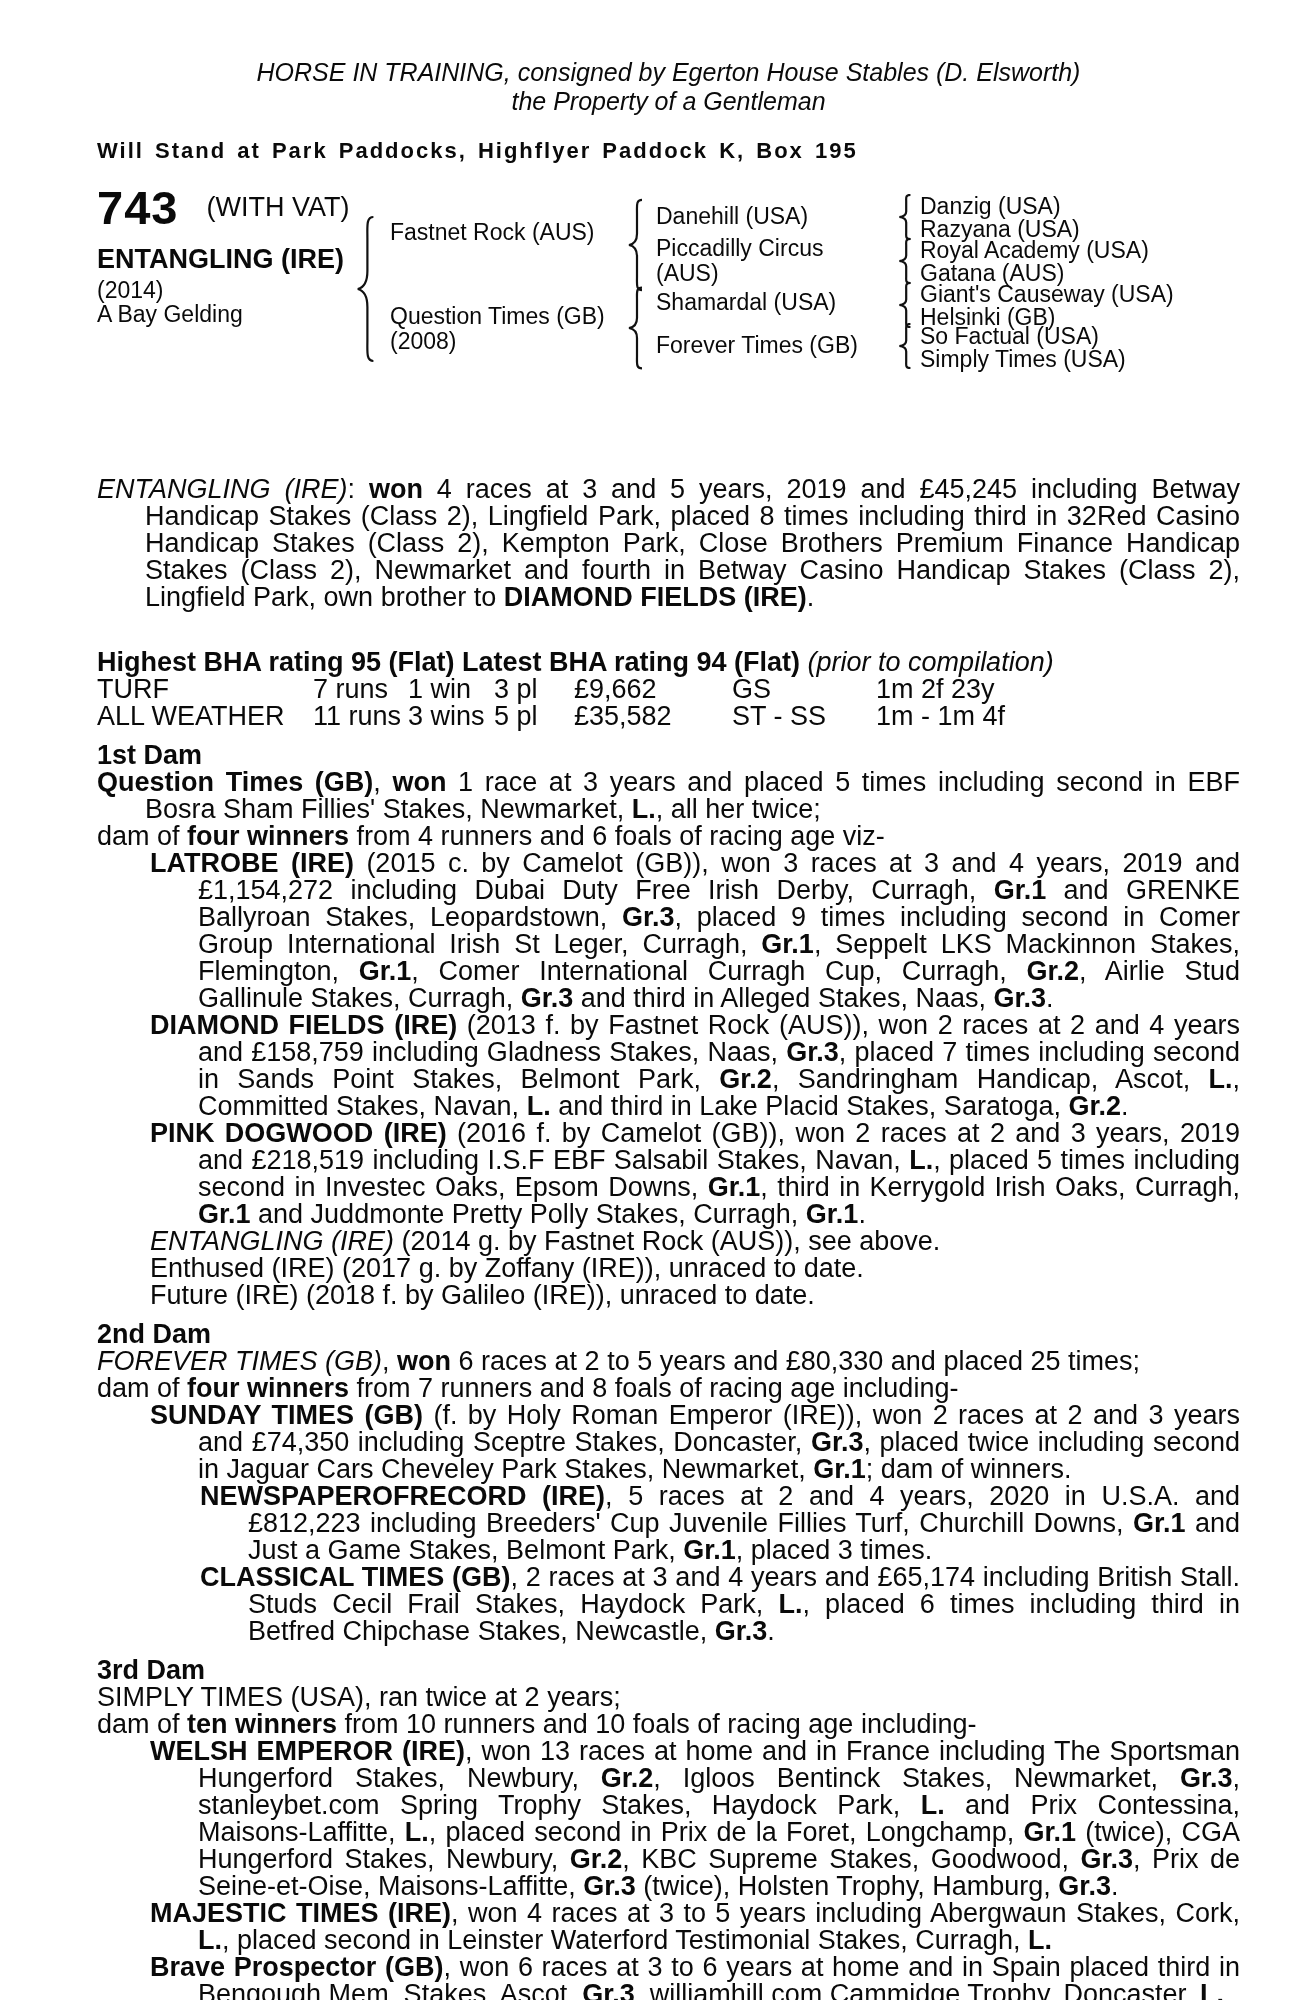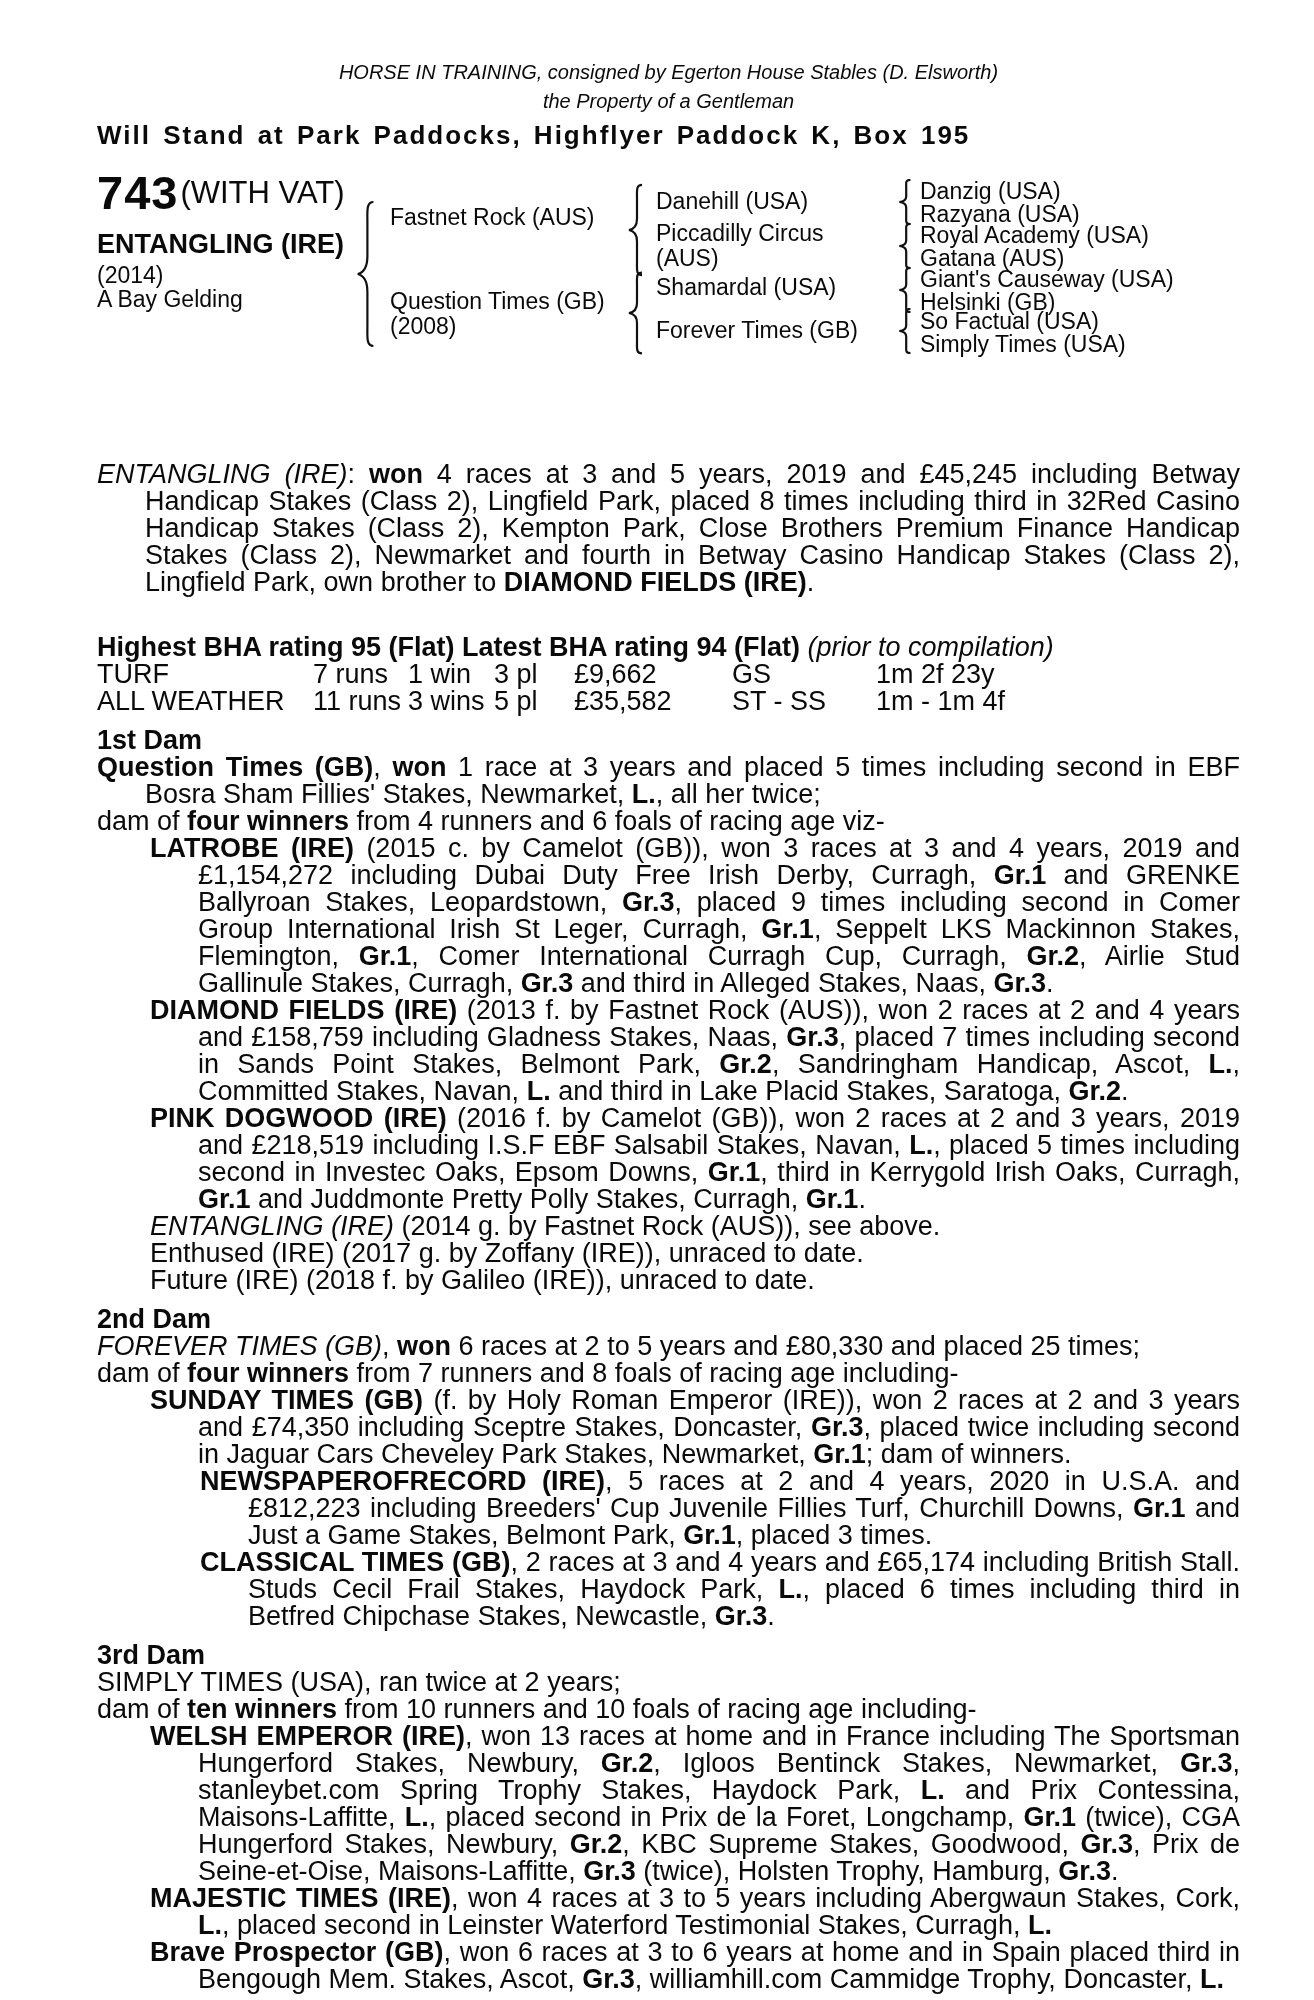--- a/index.html
+++ b/index.html
@@ -11,7 +11,7 @@
   }
   .sheet{padding:58px 74px 0 97px;}
   
-  .hdr-line{font-style:italic;font-size:20px;line-height:29px;text-align:center;}
+  .hdr-line{font-style:italic;font-size:25px;line-height:29px;text-align:center;}
   .stand-line{font-weight:bold;font-size:26px;line-height:31px;letter-spacing:2px;word-spacing:3px;margin-top:4px;}
   
   .pedigree{position:relative;height:196px;margin-top:26px;font-size:23px;}

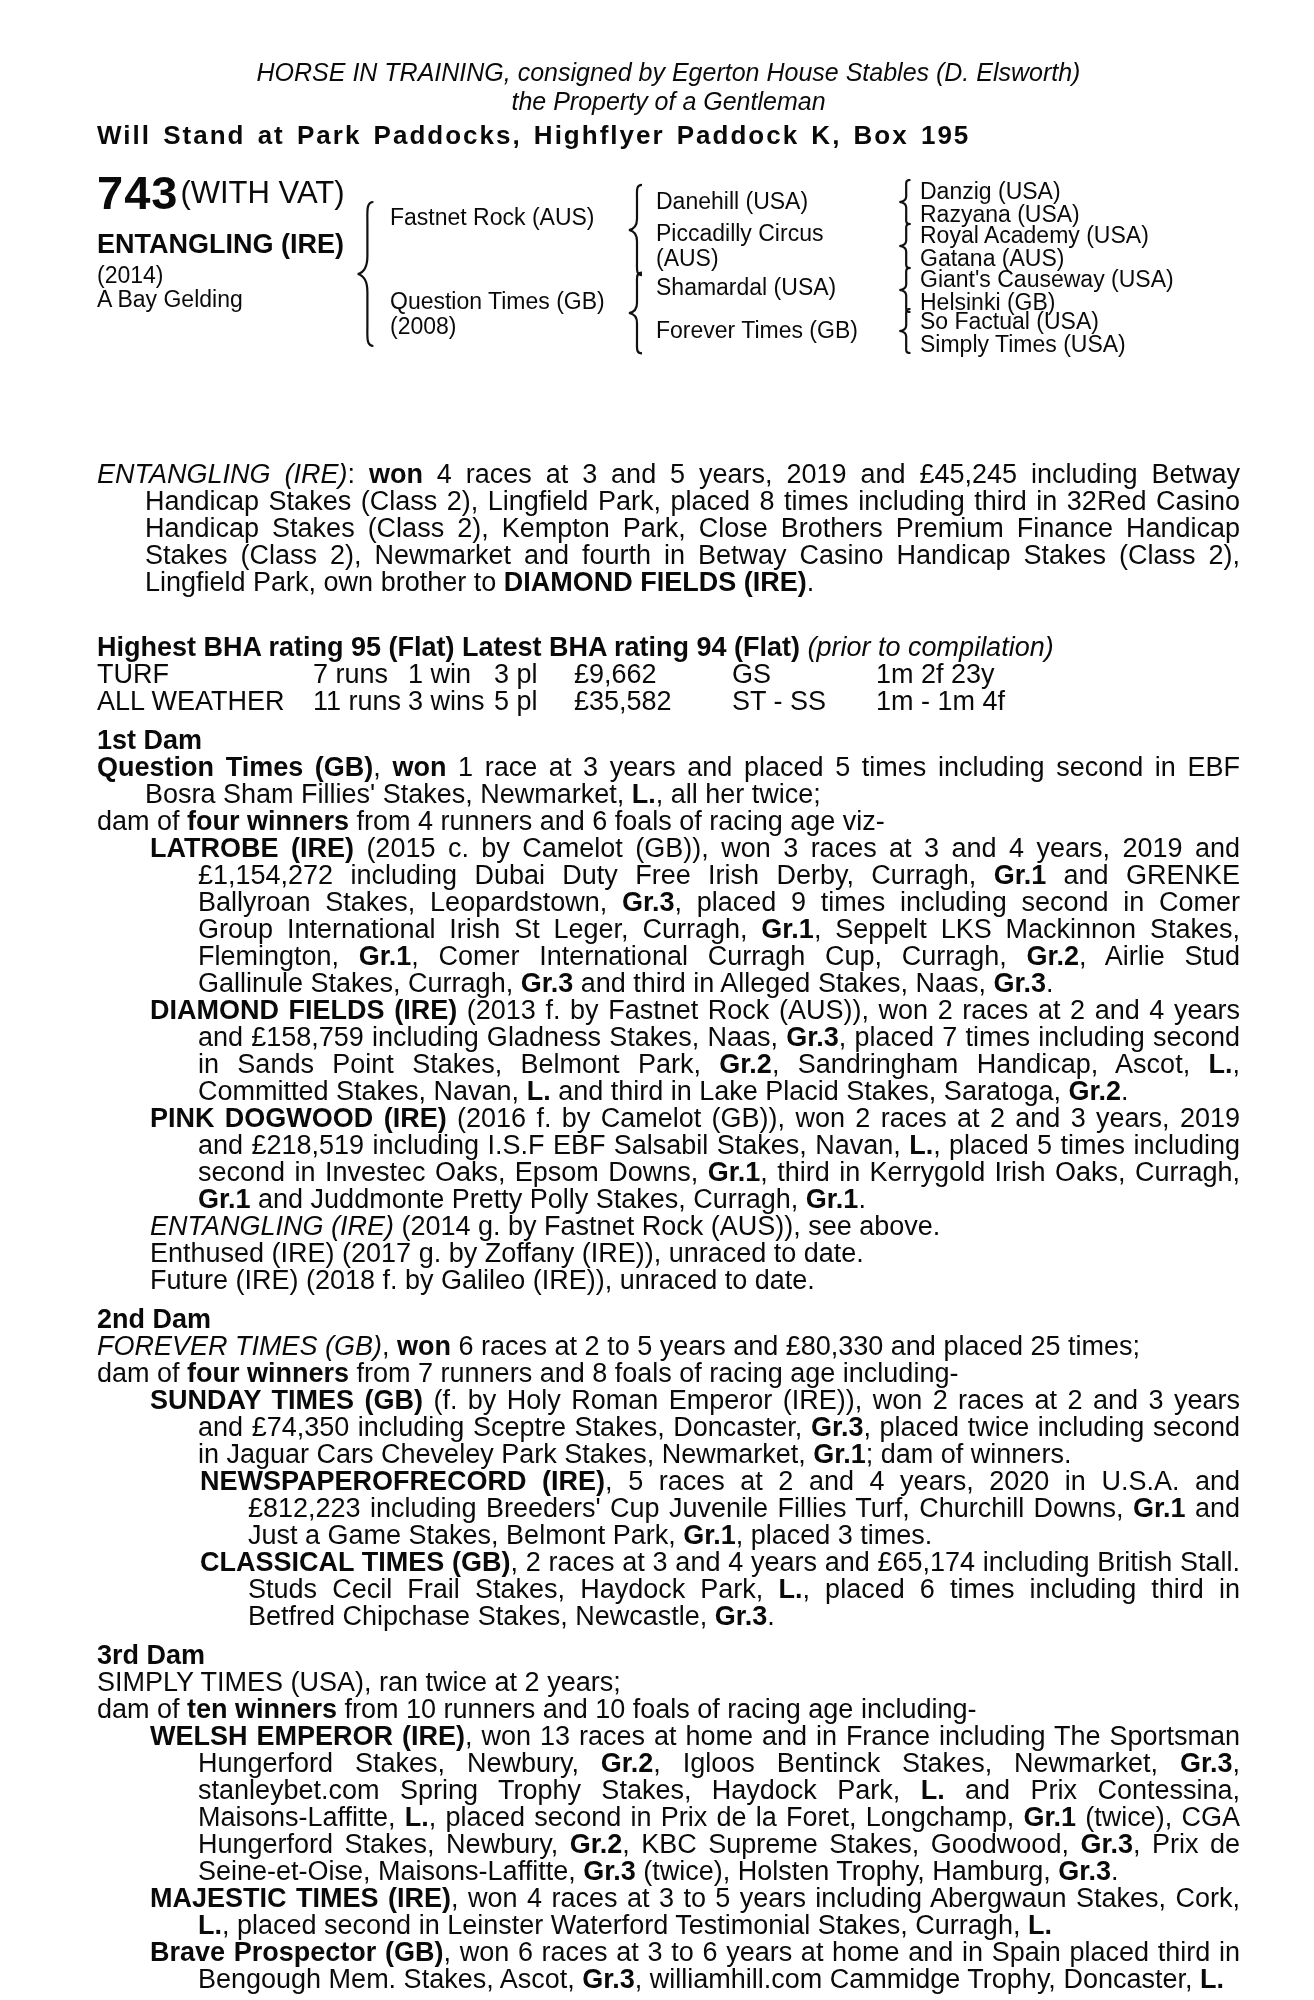--- a/index.html
+++ b/index.html
@@ -12,7 +12,7 @@
   .sheet{padding:58px 74px 0 97px;}
   
   .hdr-line{font-style:italic;font-size:25px;line-height:29px;text-align:center;}
-  .stand-line{font-weight:bold;font-size:26px;line-height:31px;letter-spacing:2px;word-spacing:3px;margin-top:4px;}
+  .stand-line{font-weight:bold;font-size:22px;line-height:31px;letter-spacing:2px;word-spacing:3px;margin-top:19px;}
   
   .pedigree{position:relative;height:196px;margin-top:26px;font-size:23px;}
   .ped-abs{position:absolute;white-space:nowrap;line-height:25px;}

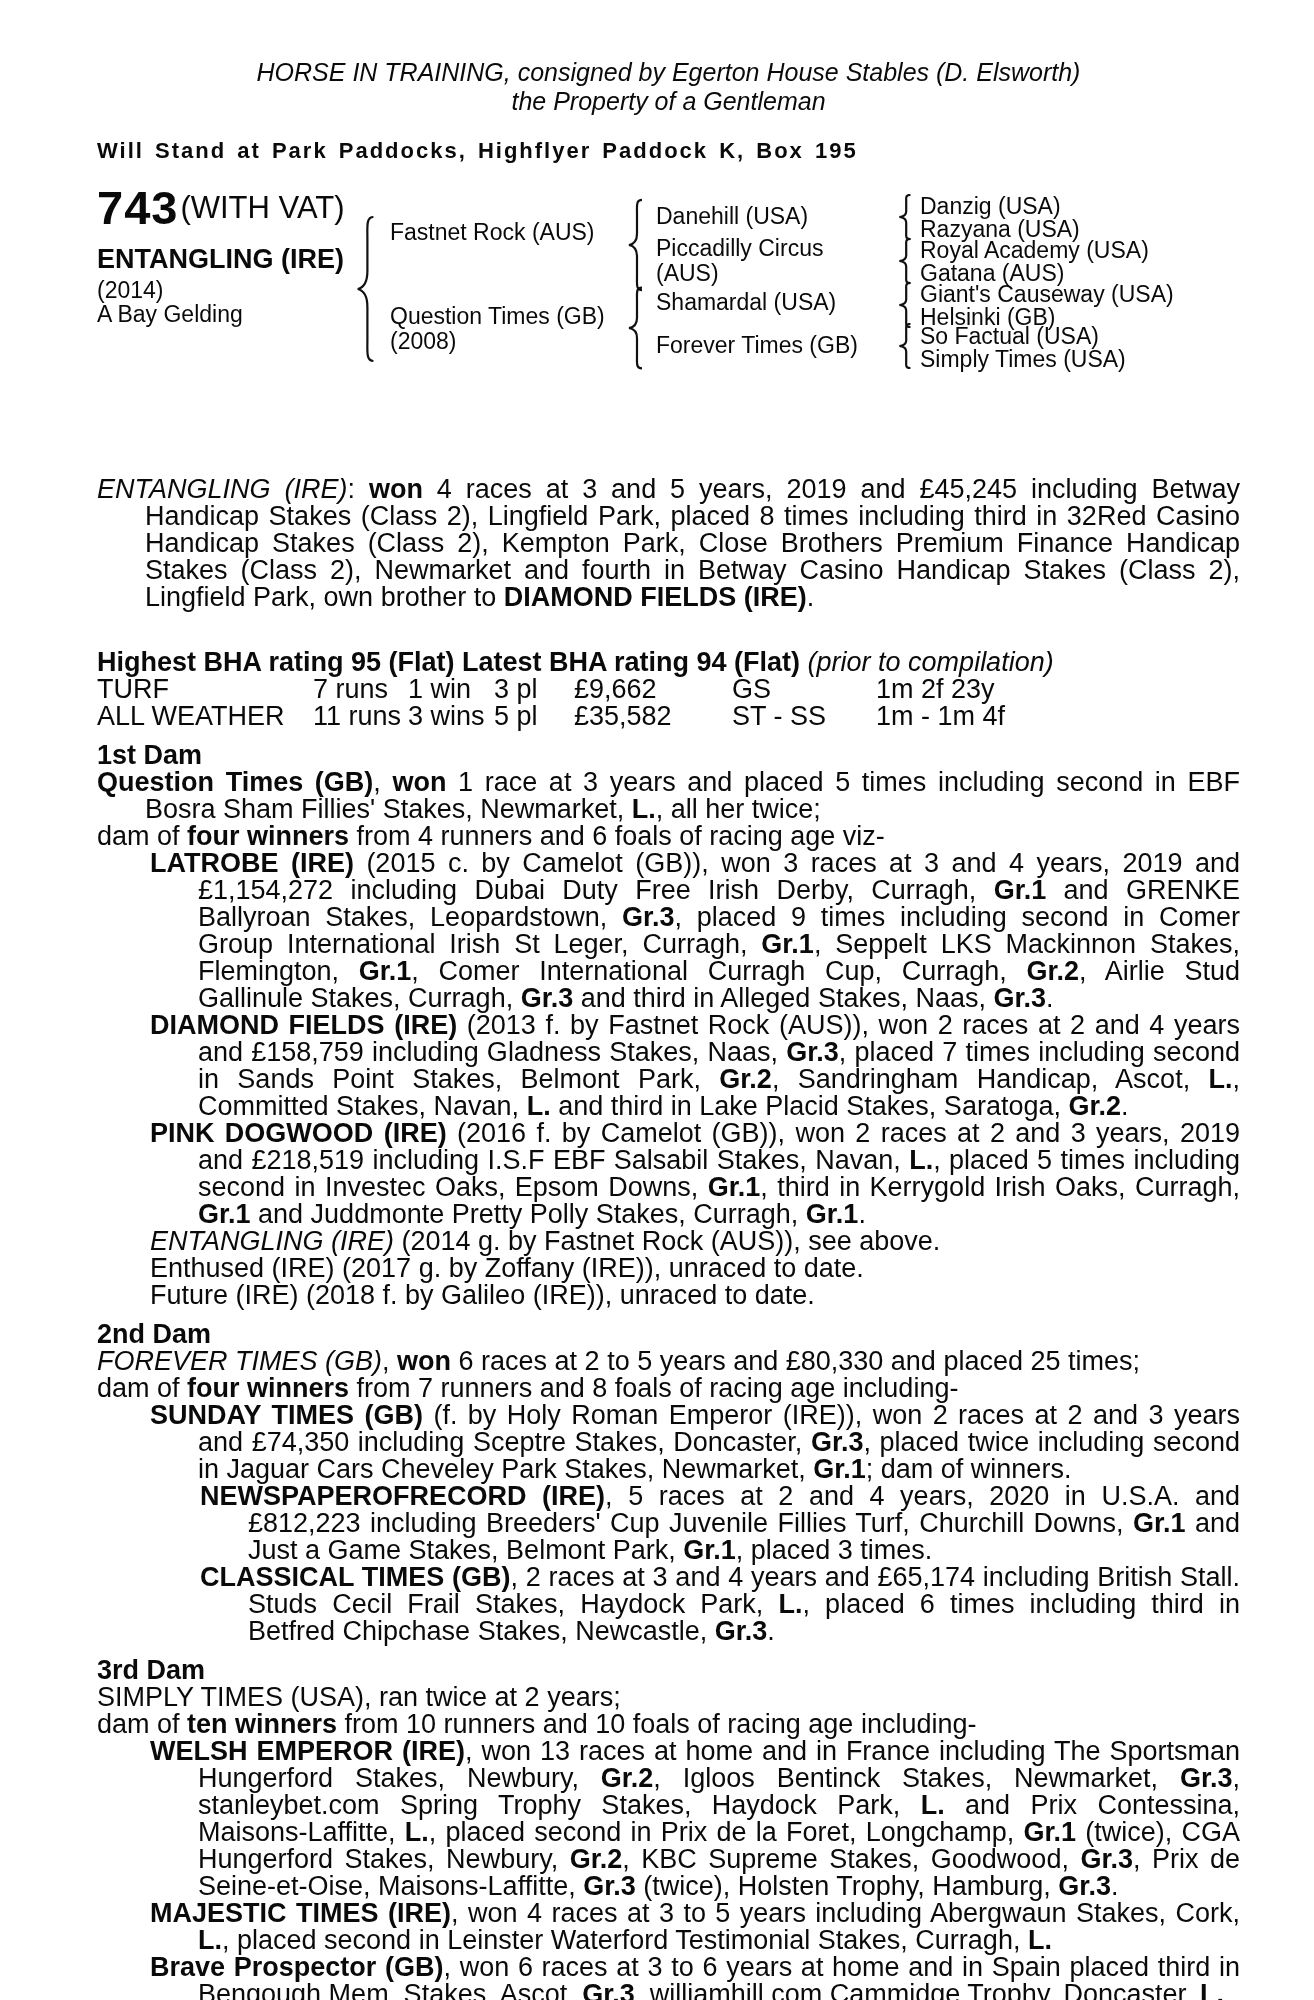--- a/index.html
+++ b/index.html
@@ -18,7 +18,7 @@
   .ped-abs{position:absolute;white-space:nowrap;line-height:25px;}
   .lot-row{top:2px;left:0;}
   .lot-num{font-size:47px;font-weight:bold;letter-spacing:1px;vertical-align:middle;}
-  .lot-vat{font-size:31px;margin-left:2px;vertical-align:middle;}
+  .lot-vat{font-size:27px;margin-left:28px;vertical-align:middle;}
   .horse-name{top:55px;left:0;font-weight:bold;font-size:27px;}
   .horse-year{top:86px;left:0;}
   .horse-desc{top:110px;left:0;}

